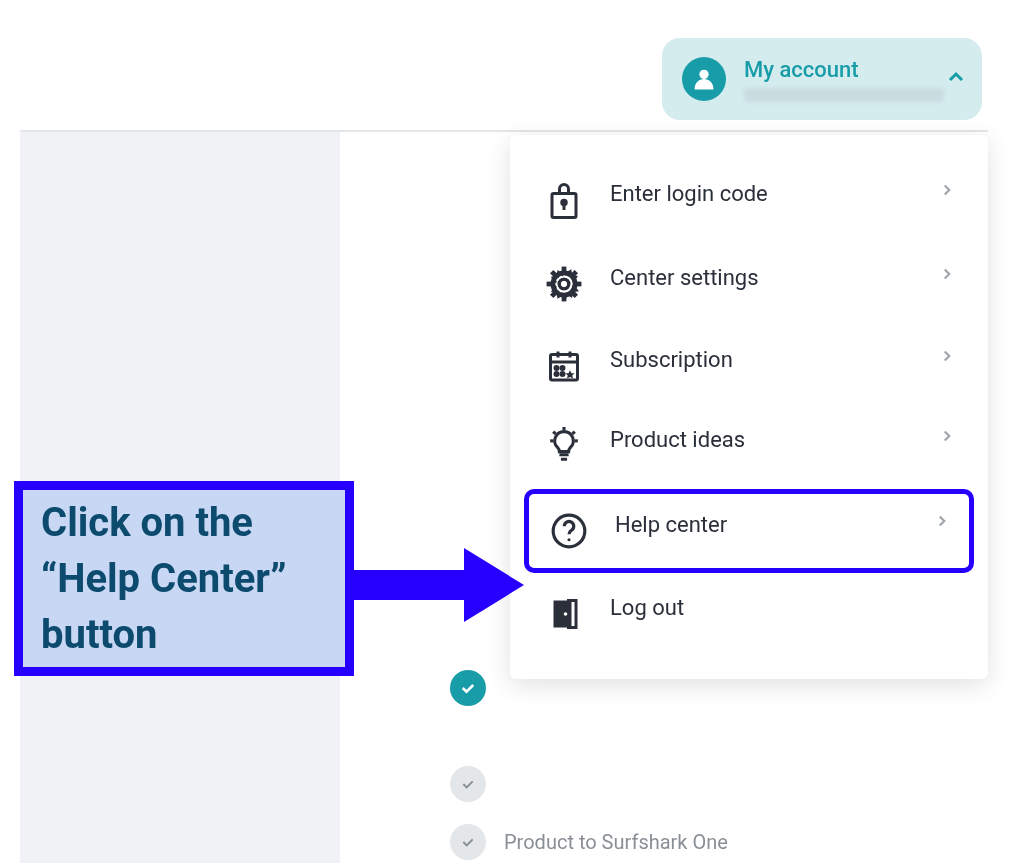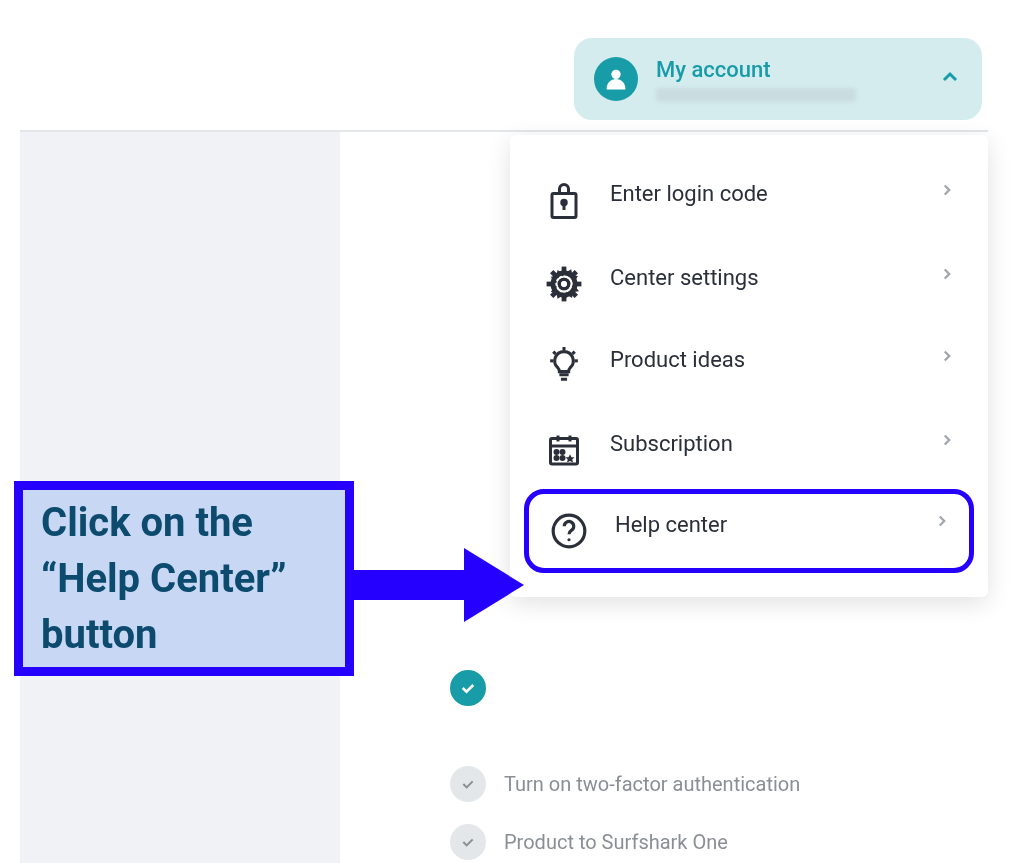--- a/index.html
+++ b/index.html
@@ -27,7 +27,7 @@
       position: absolute;
       top: 38px;
       right: 30px;
-      width: 408px;
+      width: 320px;
       height: 82px;
       background: #d5ecef;
       border-radius: 18px;

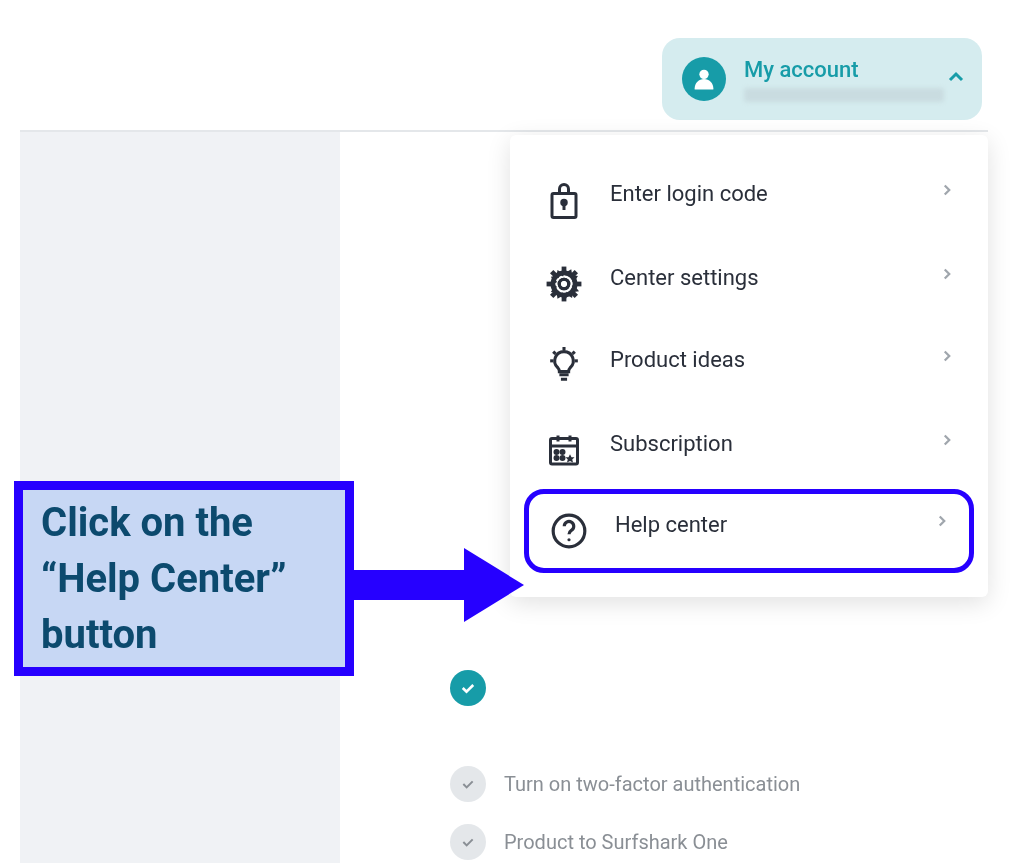--- a/index.html
+++ b/index.html
@@ -236,26 +236,6 @@
 
   <div class="menu-item">
     <div class="menu-icon">
-      <svg width="38" height="40" viewBox="0 0 24 26" fill="none" stroke="#2a2f3a" stroke-width="2">
-        <path d="M9 18h6M10 21h4"></path>
-        <path d="M12 3a6 6 0 0 0-4 10.5c.8.8 1 1.5 1 2.5h6c0-1 .2-1.7 1-2.5A6 6 0 0 0 12 3z"></path>
-        <line x1="12" y1="0" x2="12" y2="2"></line>
-        <line x1="3" y1="9" x2="5" y2="9"></line>
-        <line x1="19" y1="9" x2="21" y2="9"></line>
-        <line x1="5" y1="3" x2="6.5" y2="4.5"></line>
-        <line x1="19" y1="3" x2="17.5" y2="4.5"></line>
-      </svg>
-    </div>
-    <div class="menu-label">Product ideas</div>
-    <div class="menu-chevron">
-      <svg width="18" height="18" viewBox="0 0 24 24" fill="none" stroke="#a0a6ad" stroke-width="3">
-          <polyline points="9 6 15 12 9 18"></polyline>
-        </svg>
-    </div>
-  </div>
-
-  <div class="menu-item">
-    <div class="menu-icon">
       <svg width="36" height="36" viewBox="0 0 24 24" fill="none" stroke="#2a2f3a" stroke-width="2">
         <rect x="3" y="5" width="18" height="17" rx="1"></rect>
         <line x1="3" y1="10" x2="21" y2="10"></line>
@@ -276,6 +256,26 @@
     </div>
   </div>
 
+  <div class="menu-item">
+    <div class="menu-icon">
+      <svg width="38" height="40" viewBox="0 0 24 26" fill="none" stroke="#2a2f3a" stroke-width="2">
+        <path d="M9 18h6M10 21h4"></path>
+        <path d="M12 3a6 6 0 0 0-4 10.5c.8.8 1 1.5 1 2.5h6c0-1 .2-1.7 1-2.5A6 6 0 0 0 12 3z"></path>
+        <line x1="12" y1="0" x2="12" y2="2"></line>
+        <line x1="3" y1="9" x2="5" y2="9"></line>
+        <line x1="19" y1="9" x2="21" y2="9"></line>
+        <line x1="5" y1="3" x2="6.5" y2="4.5"></line>
+        <line x1="19" y1="3" x2="17.5" y2="4.5"></line>
+      </svg>
+    </div>
+    <div class="menu-label">Product ideas</div>
+    <div class="menu-chevron">
+      <svg width="18" height="18" viewBox="0 0 24 24" fill="none" stroke="#a0a6ad" stroke-width="3">
+          <polyline points="9 6 15 12 9 18"></polyline>
+        </svg>
+    </div>
+  </div>
+
   <div class="menu-item highlight-box">
     <div class="menu-icon">
       <svg width="38" height="38" viewBox="0 0 24 24" fill="none" stroke="#2a2f3a" stroke-width="2">

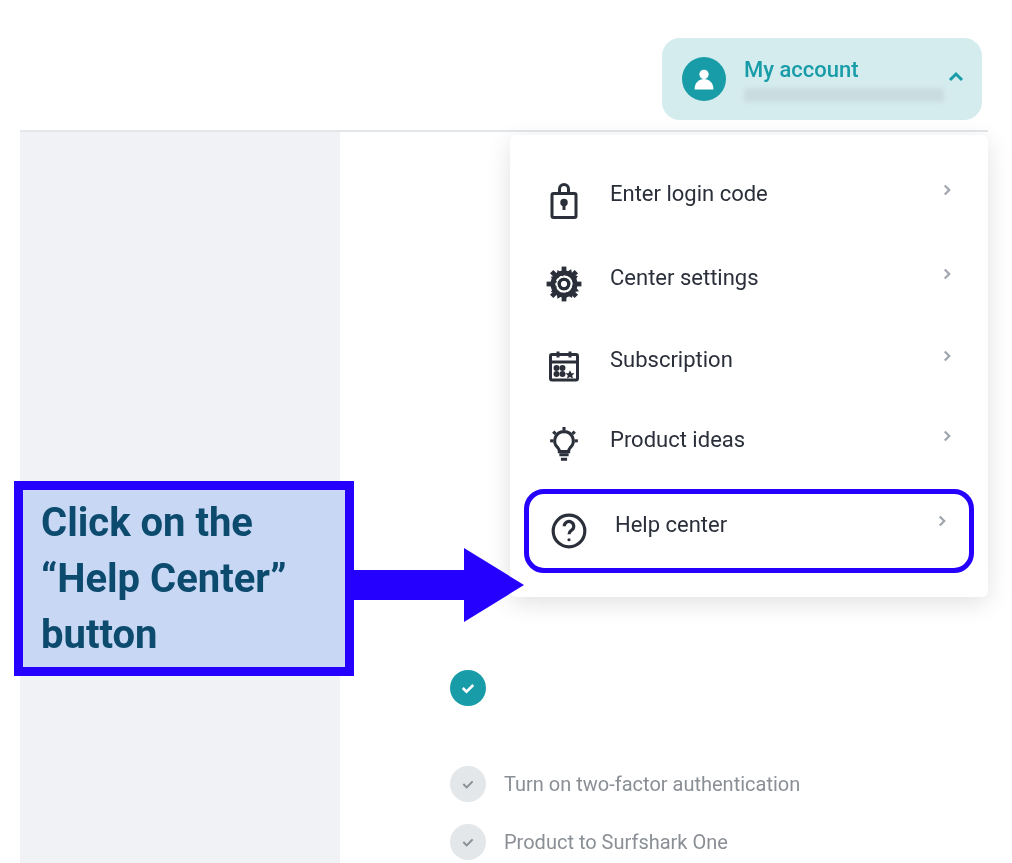--- a/index.html
+++ b/index.html
@@ -102,7 +102,7 @@
     }
     .highlight-box {
       border: 5px solid #2600ff;
-      border-radius: 20px;
+      border-radius: 10px;
       margin: 0 14px;
       padding: 18px 18px;
     }

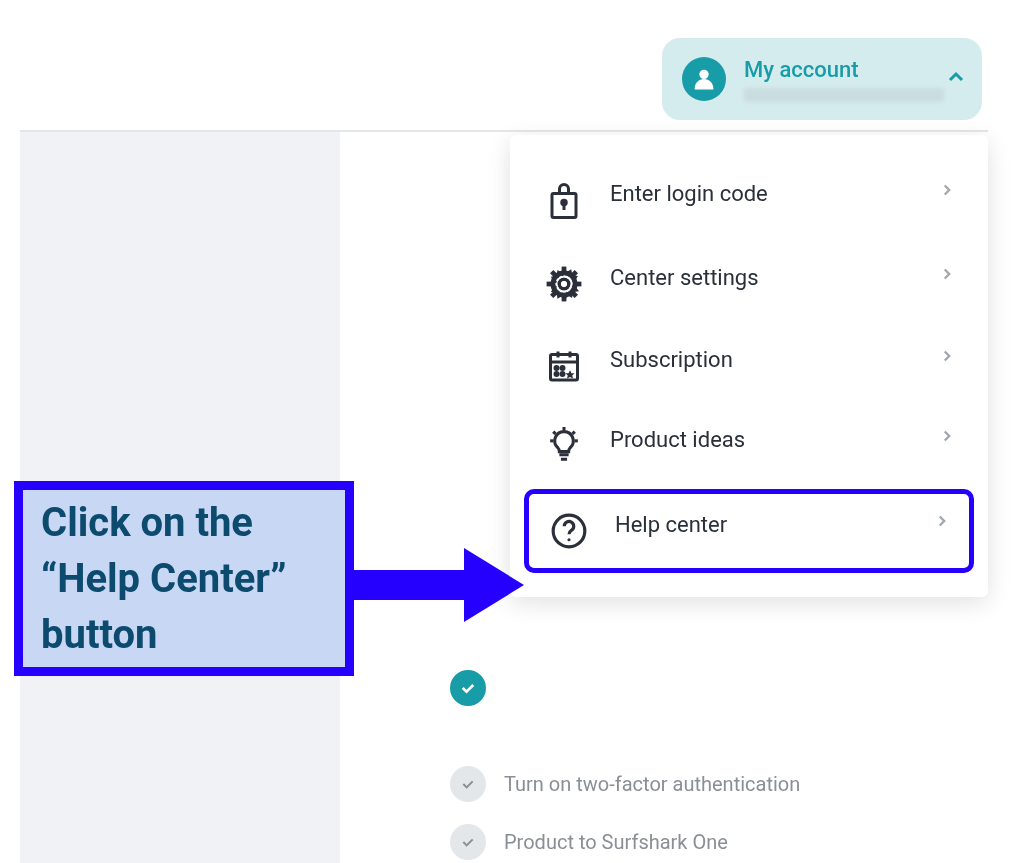--- a/index.html
+++ b/index.html
@@ -292,6 +292,16 @@
     </div>
   </div>
 
+  <div class="menu-item">
+    <div class="menu-icon">
+      <svg width="36" height="38" viewBox="0 0 24 24">
+        <rect x="5" y="3" width="12" height="18" fill="#2a2f3a"></rect>
+        <rect x="15" y="3" width="5" height="18" fill="none" stroke="#2a2f3a" stroke-width="2"></rect>
+        <circle cx="13" cy="12" r="1.2" fill="#fff"></circle>
+      </svg>
+    </div>
+    <div class="menu-label">Log out</div>
+  </div>
 
 </div>
 

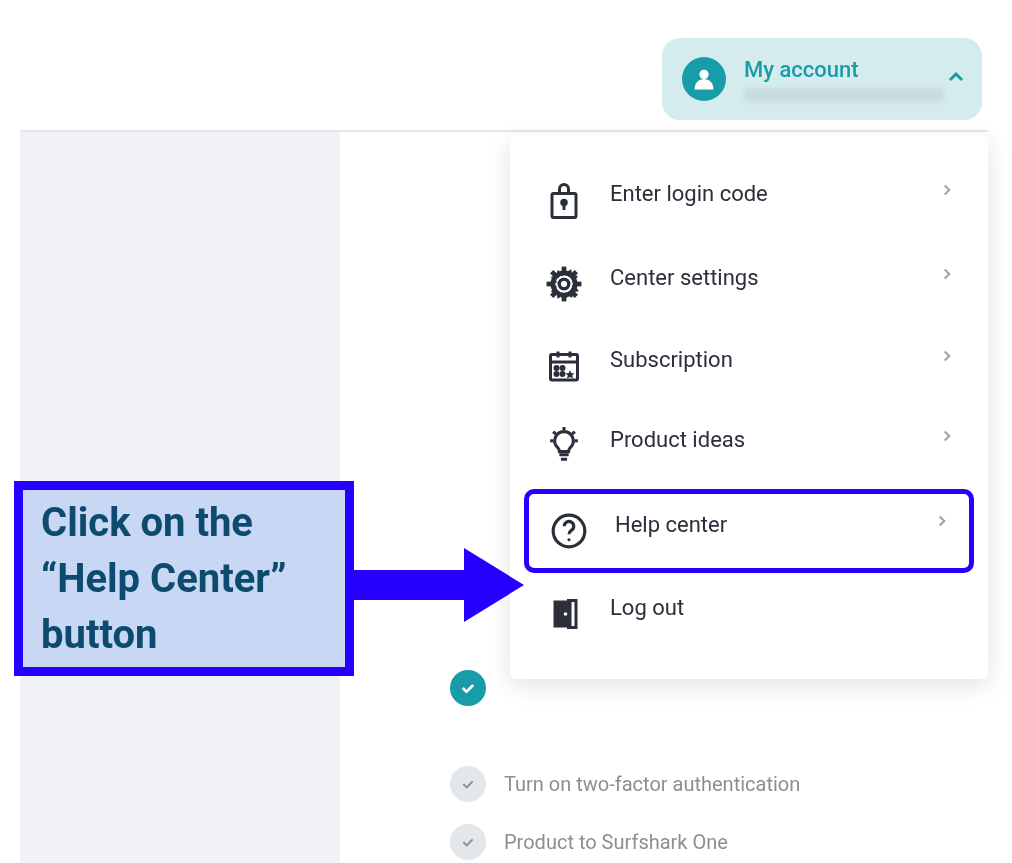--- a/index.html
+++ b/index.html
@@ -330,7 +330,6 @@
         <polyline points="5 12 10 17 19 8"></polyline>
       </svg>
   </div>
-  <span>Turn on two-factor authentication</span>
 </div>
 
 <div class="checklist-item" style="left:450px; top:824px;">

